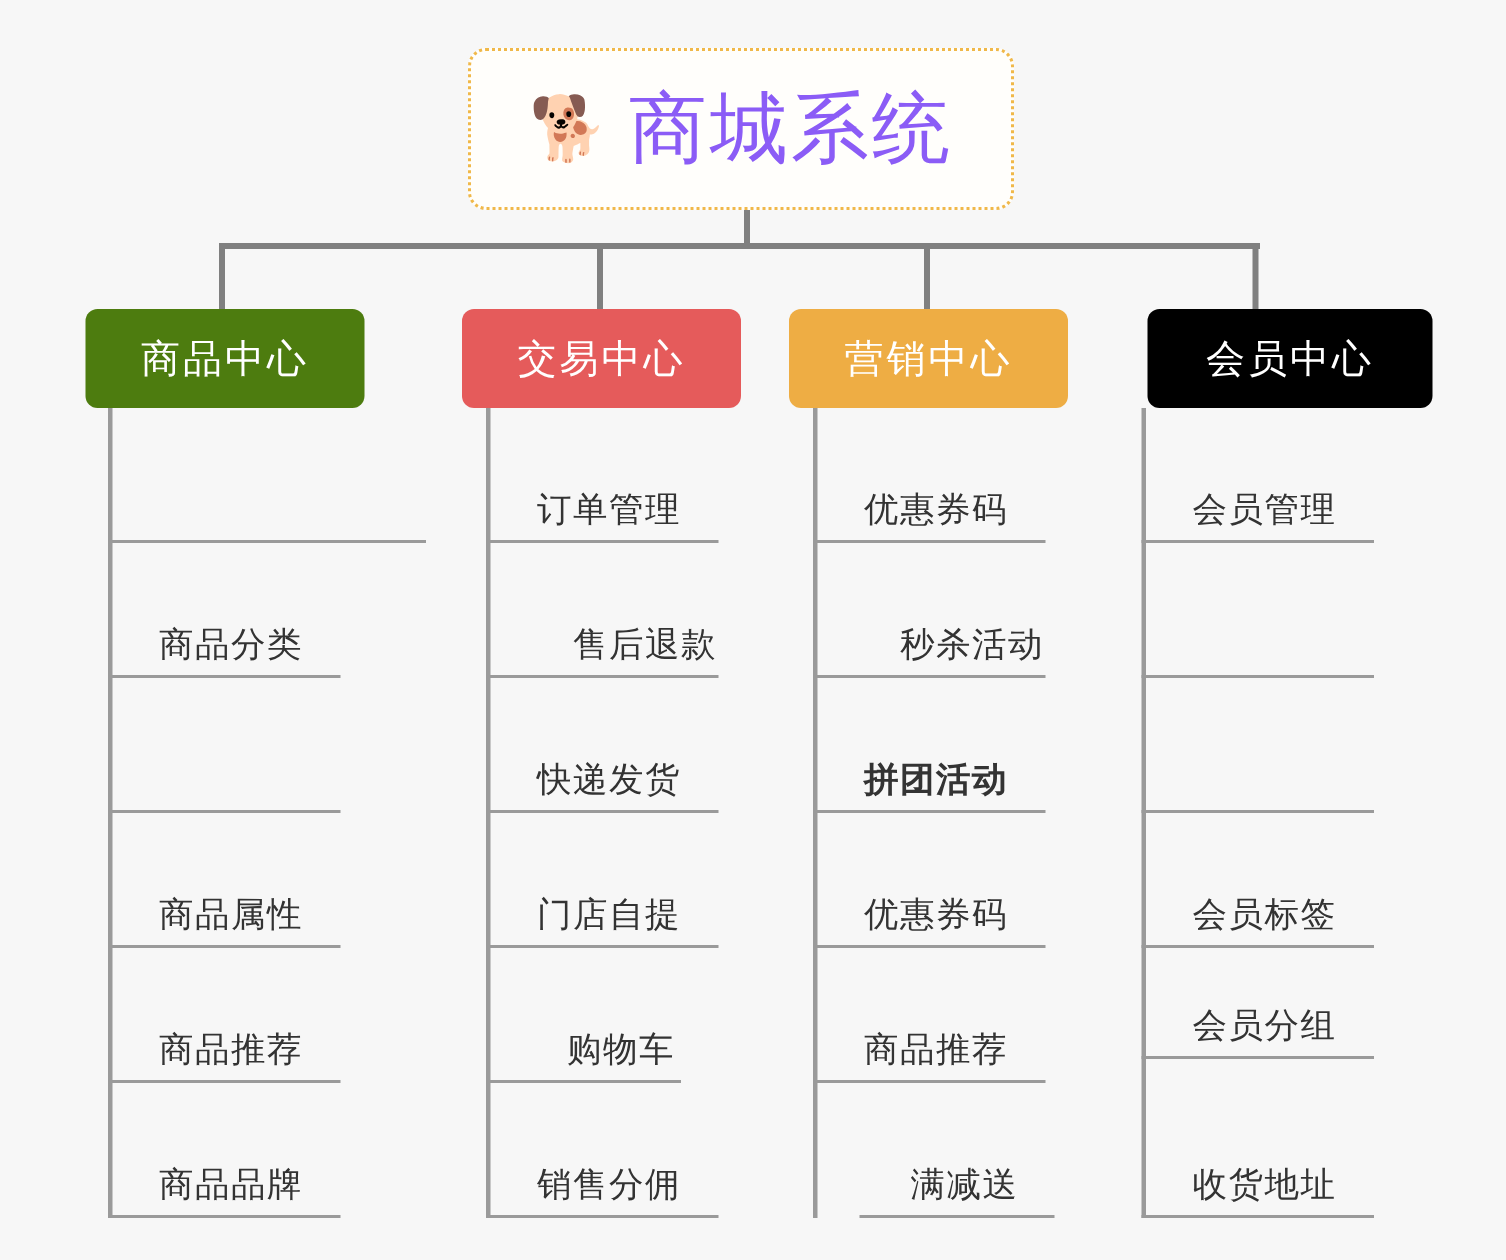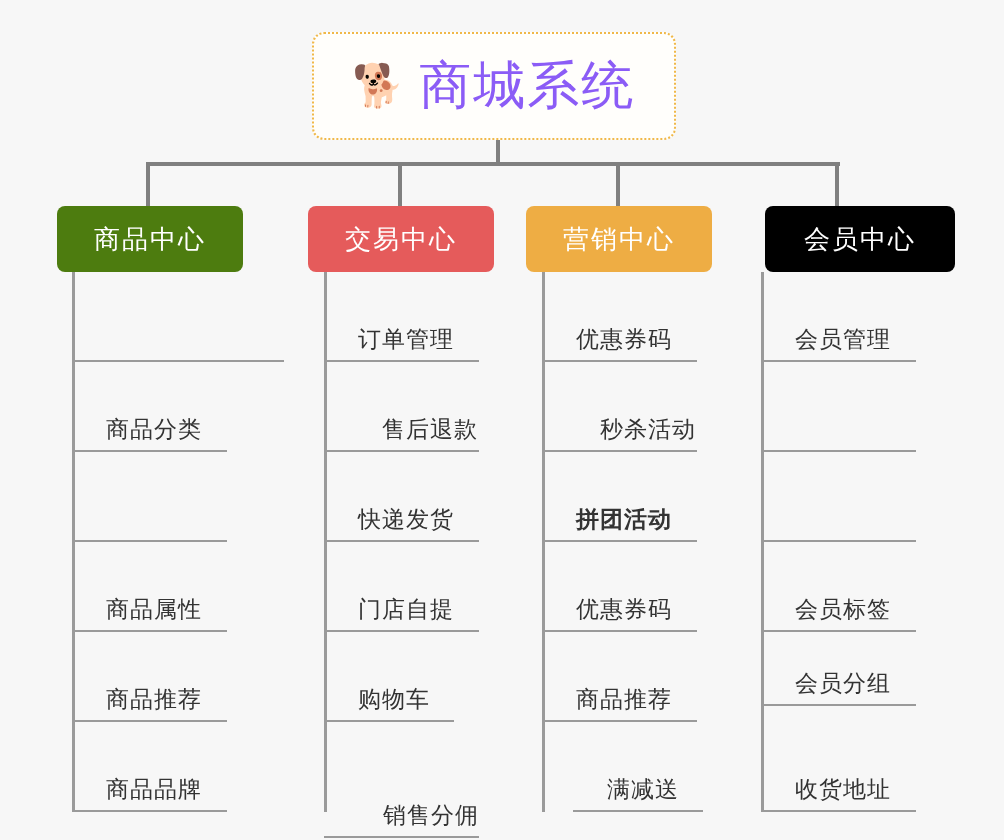--- a/index.html
+++ b/index.html
@@ -189,7 +189,7 @@
           <span class="leaf-label">门店自提</span>
           <div class="leaf-underline" style="width: 155px;"></div>
         </div>
-        <div class="leaf-item" style="top: 360px; width: 130px;">
+        <div class="leaf-item" style="top: 360px; width: 130px; padding-left: 20px;">
           <span class="leaf-label">购物车</span>
           <div class="leaf-underline" style="width: 130px;"></div>
         </div>

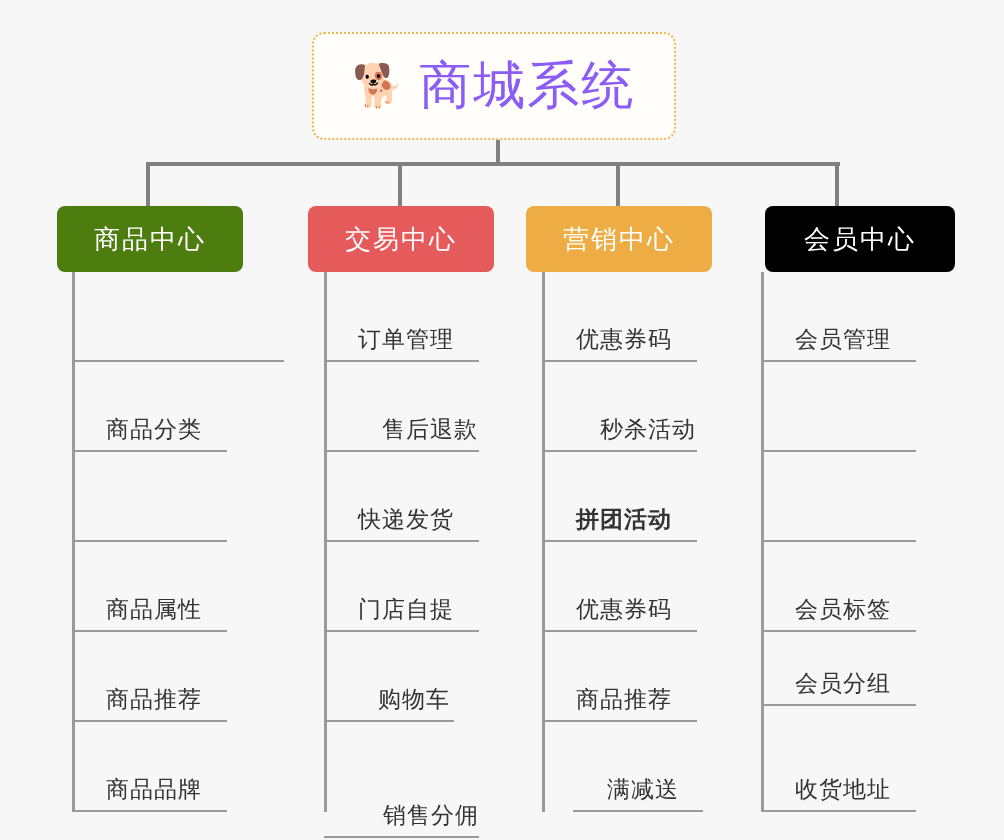--- a/index.html
+++ b/index.html
@@ -193,7 +193,7 @@
           <span class="leaf-label">购物车</span>
           <div class="leaf-underline" style="width: 130px;"></div>
         </div>
-        <div class="leaf-item" style="top: 476px; width: 155px; justify-content: flex-end;">
+        <div class="leaf-item" style="top: 450px; width: 155px;">
           <span class="leaf-label">销售分佣</span>
           <div class="leaf-underline" style="width: 155px;"></div>
         </div>

